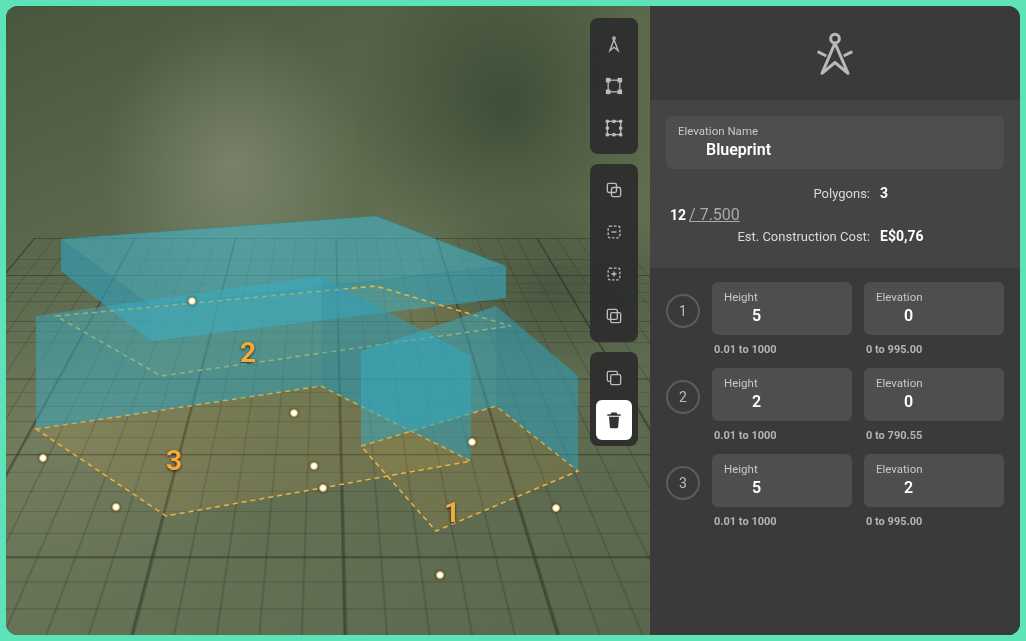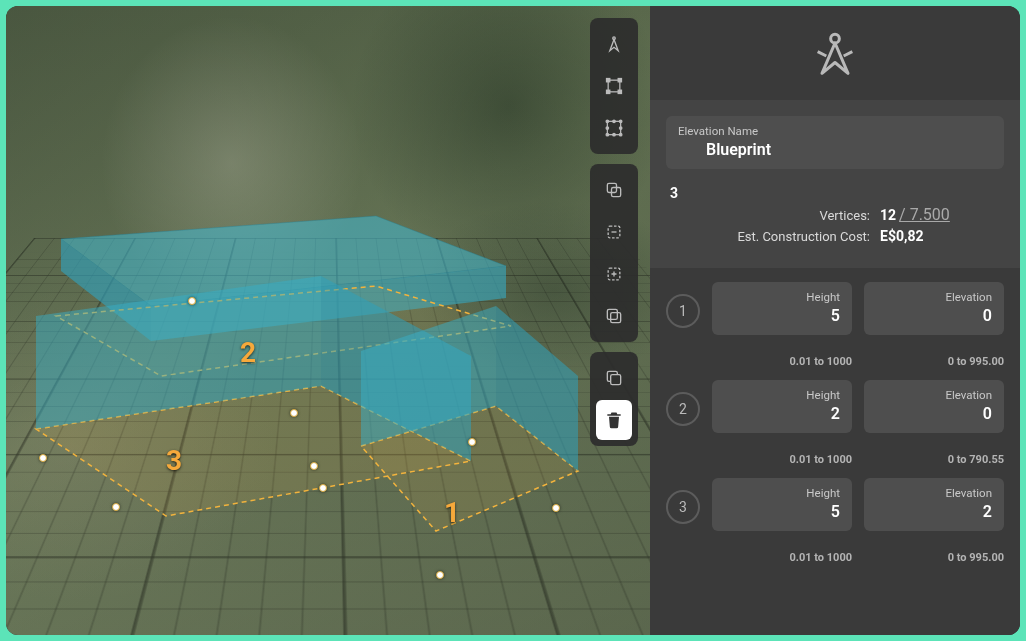--- a/index.html
+++ b/index.html
@@ -328,6 +328,7 @@
 
       <div class="stats">
         <div class="stat-row">
+          <div class="stat-label">Polygons:</div>
           <div class="stat-val">3</div>
         </div>
         <div class="stat-row">

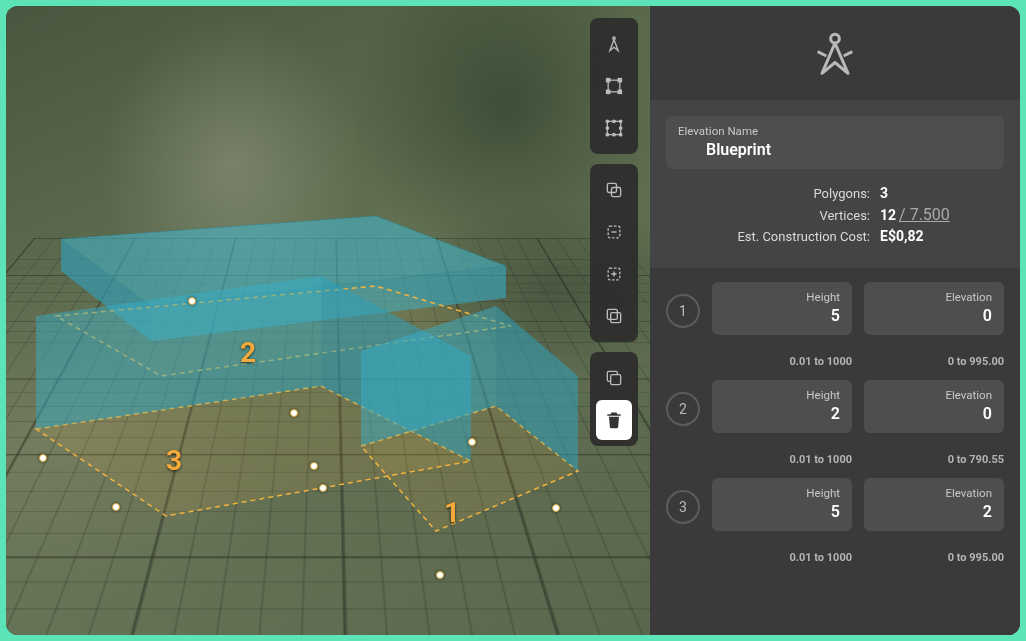--- a/index.html
+++ b/index.html
@@ -332,7 +332,6 @@
           <div class="stat-val">3</div>
         </div>
         <div class="stat-row">
-          <div class="stat-label">Vertices:</div>
           <div class="stat-val"><span>12</span><span class="stat-sub">/ 7.500</span></div>
         </div>
         <div class="stat-row">

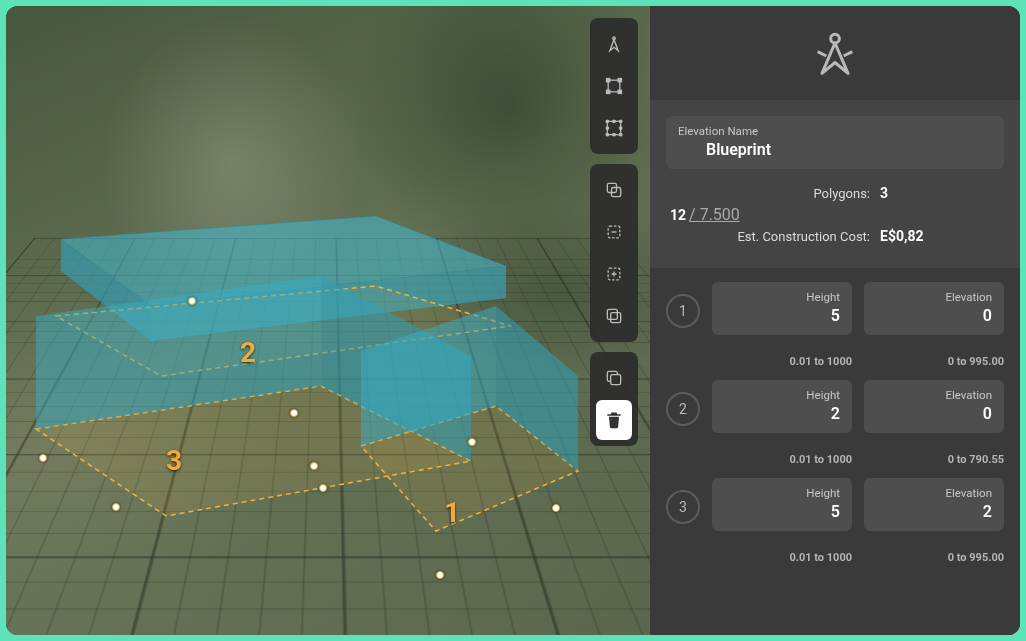--- a/index.html
+++ b/index.html
@@ -336,7 +336,7 @@
         </div>
         <div class="stat-row">
           <div class="stat-label">Est. Construction Cost:</div>
-          <div class="stat-val">E$0,82</div>
+          <div class="stat-val">E$0,76</div>
         </div>
       </div>
     </div>

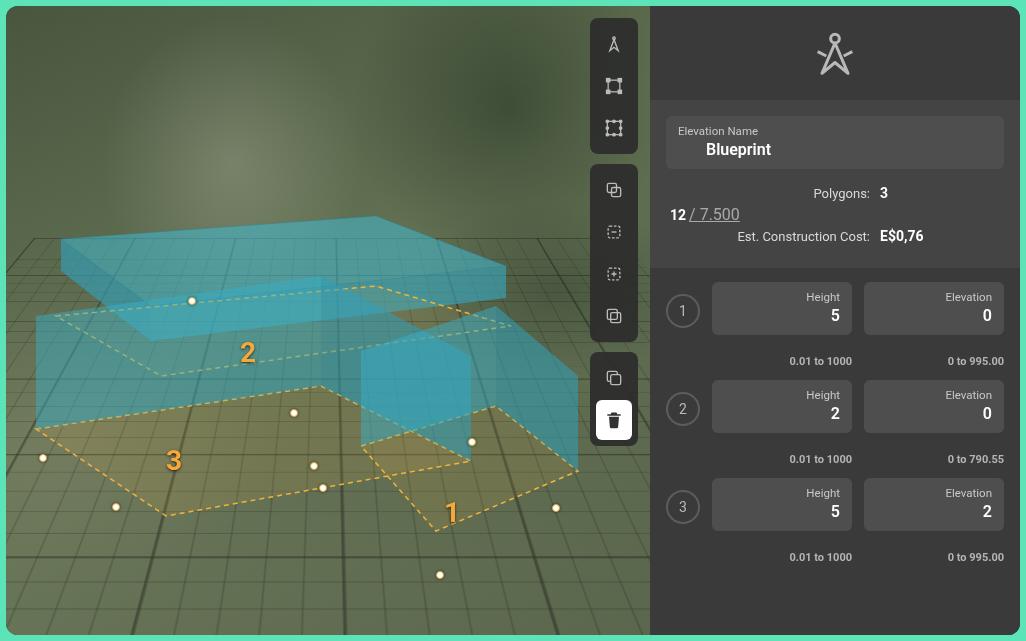--- a/index.html
+++ b/index.html
@@ -187,8 +187,7 @@
       flex: 1;
       display: flex;
       flex-direction: column;
-      gap: 20px;
-      text-align: right;
+      gap: 8px;
     }
     .val-col .hint {
       font-size: 11px;

